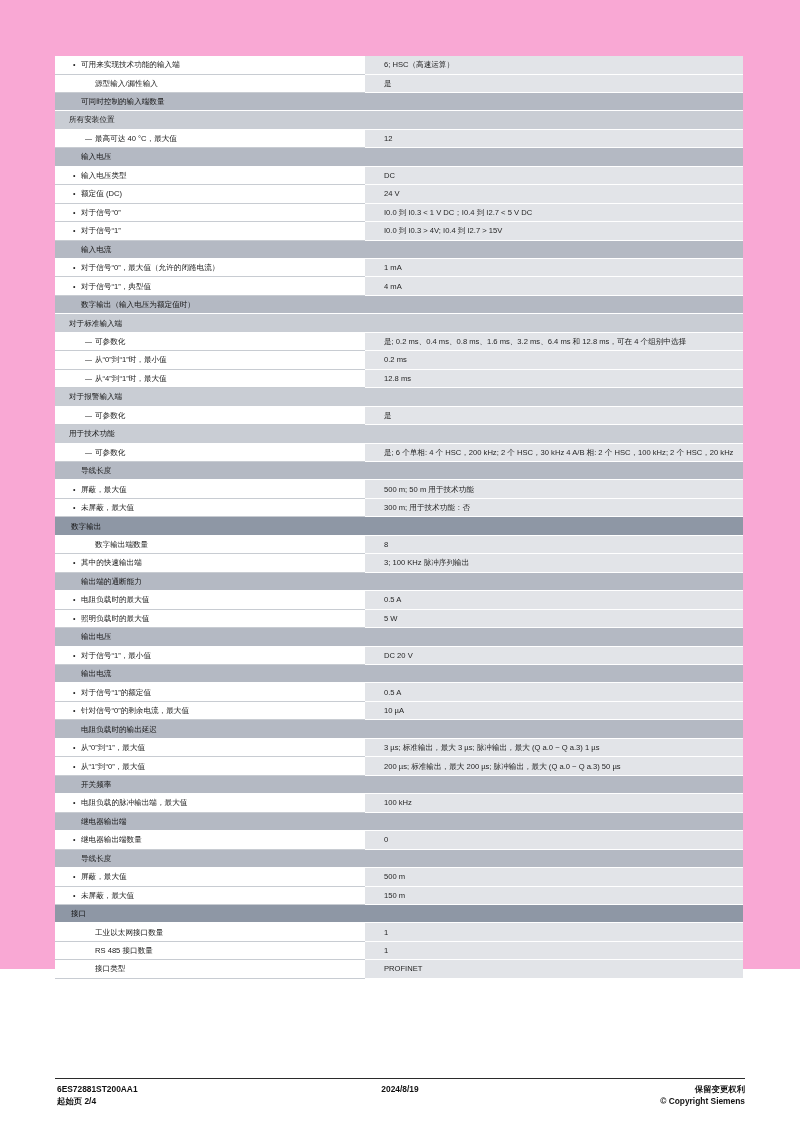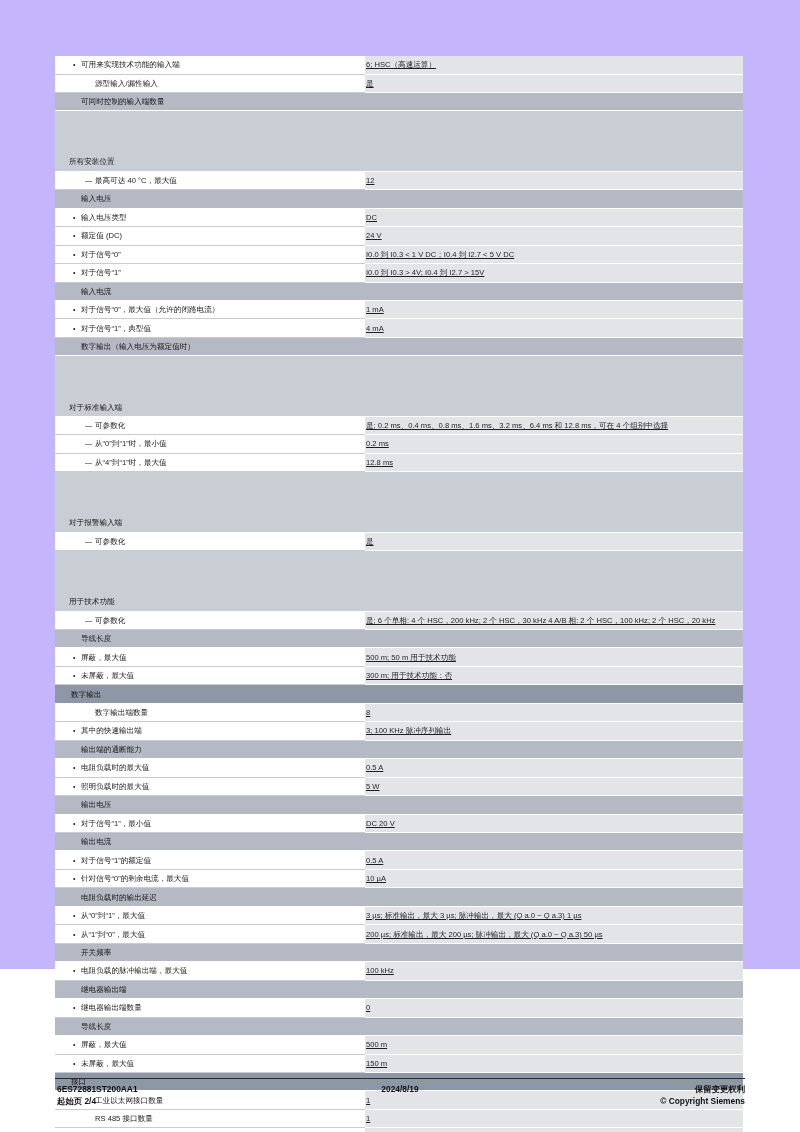--- a/index.html
+++ b/index.html
@@ -19,7 +19,7 @@
     position: absolute;
     left: 0; top: 0;
     width: 800px; height: 969px;
-    background: #c4b5fd;
+    background: #f9a8d4;
   }
 
   

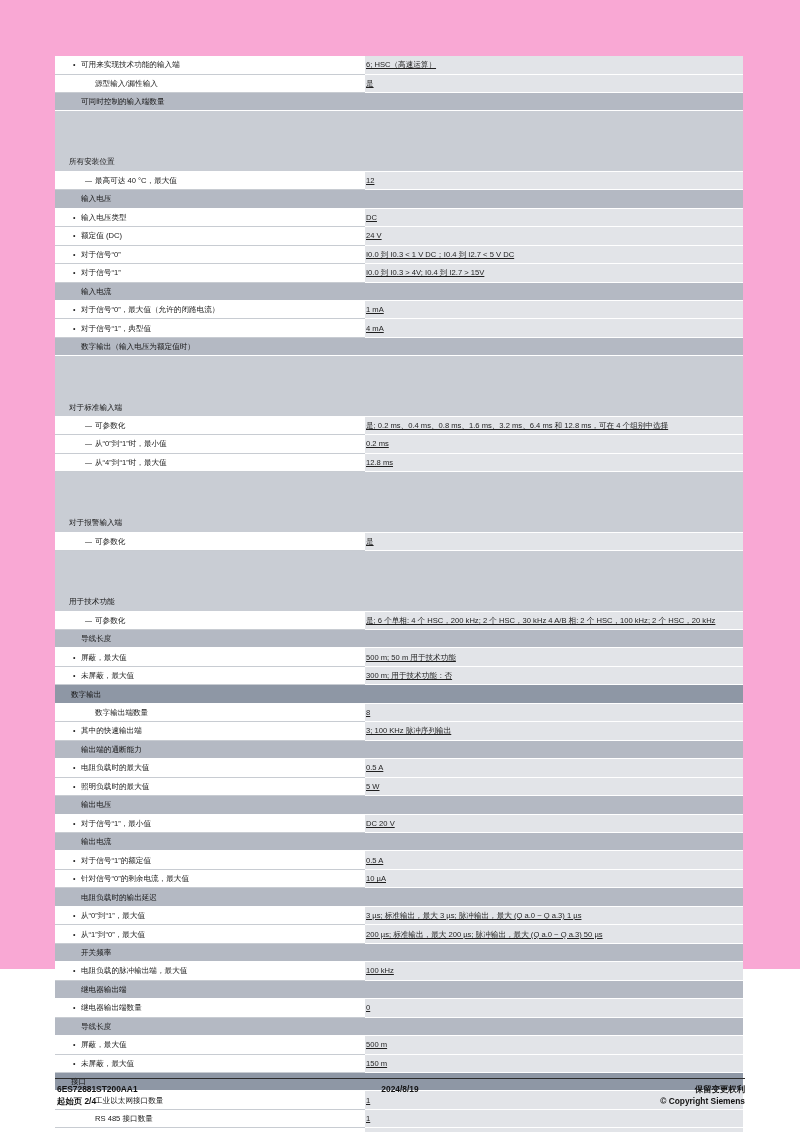--- a/index.html
+++ b/index.html
@@ -58,7 +58,7 @@
     border-bottom: 1px solid #ffffff;
     color: #1f1f1f;
   }
-  tr.data td.val .cell-inner { padding-left: 1px; text-decoration: underline; }
+  tr.data td.val .cell-inner { padding-left: 19px; }
 
   
   tr.h1 td {

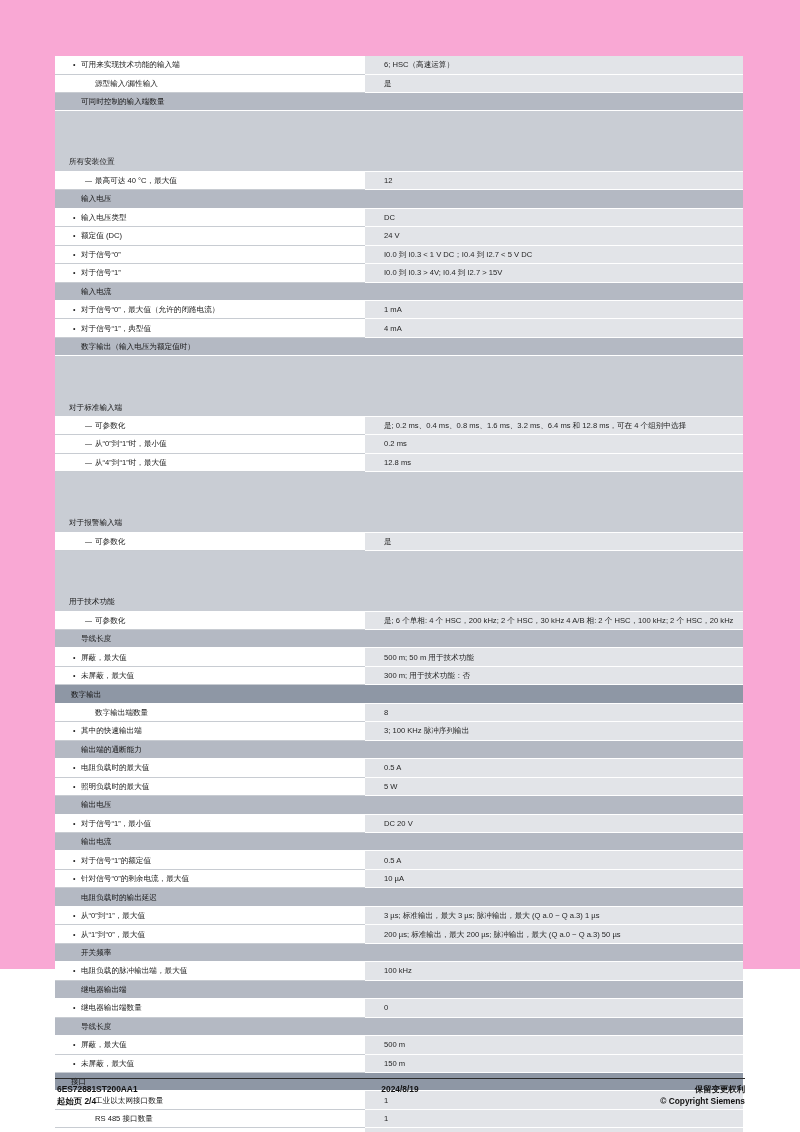--- a/index.html
+++ b/index.html
@@ -74,7 +74,7 @@
     border-bottom: 1px solid #ffffff;
     color: #161616;
   }
-  tr.h2 td.lab .cell-inner { padding-left: 14px; margin-top: 42px; }
+  tr.h2 td.lab .cell-inner { padding-left: 14px; }
 
   
   tr.sec td {

